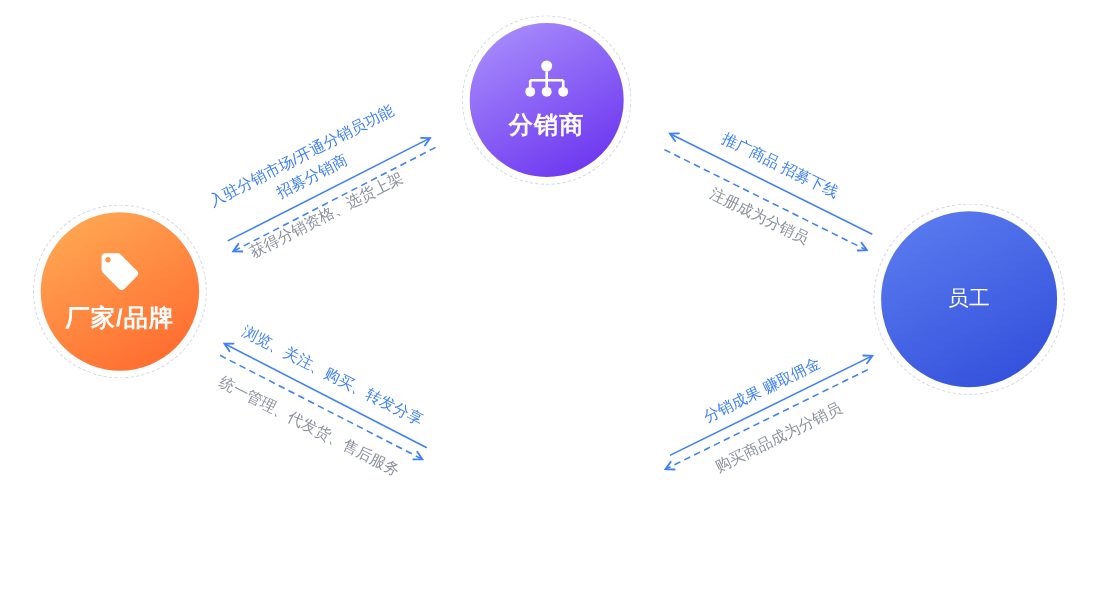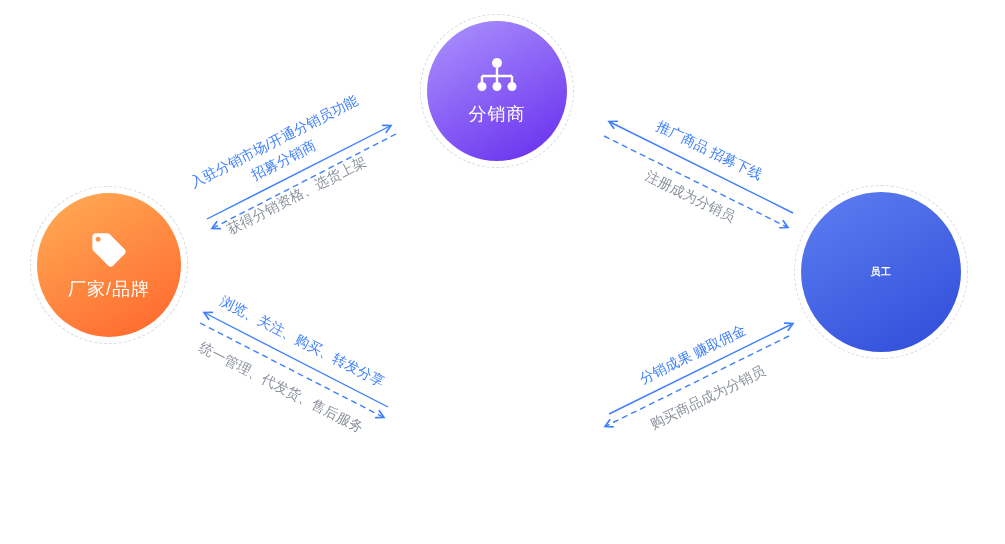--- a/index.html
+++ b/index.html
@@ -33,7 +33,7 @@
     gap: 7px;
     color: #ffffff;
   }
-  .node-label { font-size: 18px; font-weight: 400; letter-spacing: 1px; }
+  .node-label { font-size: 22px; font-weight: 700; letter-spacing: 1px; }
 
   .grad-purple { background: linear-gradient(150deg, #a98ffc 5%, #6d36ef 90%); }
   .grad-orange { background: linear-gradient(150deg, #ffaa55 5%, #ff6c2f 90%); }

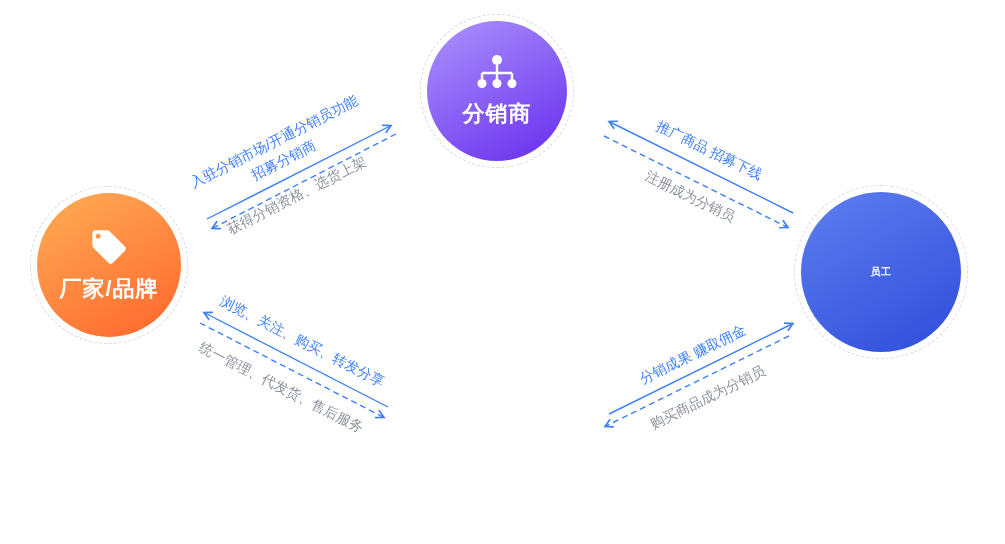--- a/index.html
+++ b/index.html
@@ -40,7 +40,7 @@
   .grad-blue   { background: linear-gradient(150deg, #5b7cf0 5%, #3351db 90%); }
   .grad-sky    { background: linear-gradient(150deg, #85c5fa 5%, #4f9df3 90%); }
 
-  .audience-lines { font-size: 10px; font-weight: 700; line-height: 24px; text-align: center; letter-spacing: 0.5px; }
+  .audience-lines { font-size: 19px; font-weight: 400; line-height: 24px; text-align: center; letter-spacing: 0.5px; }
 
   .edge-label {
     position: absolute;

